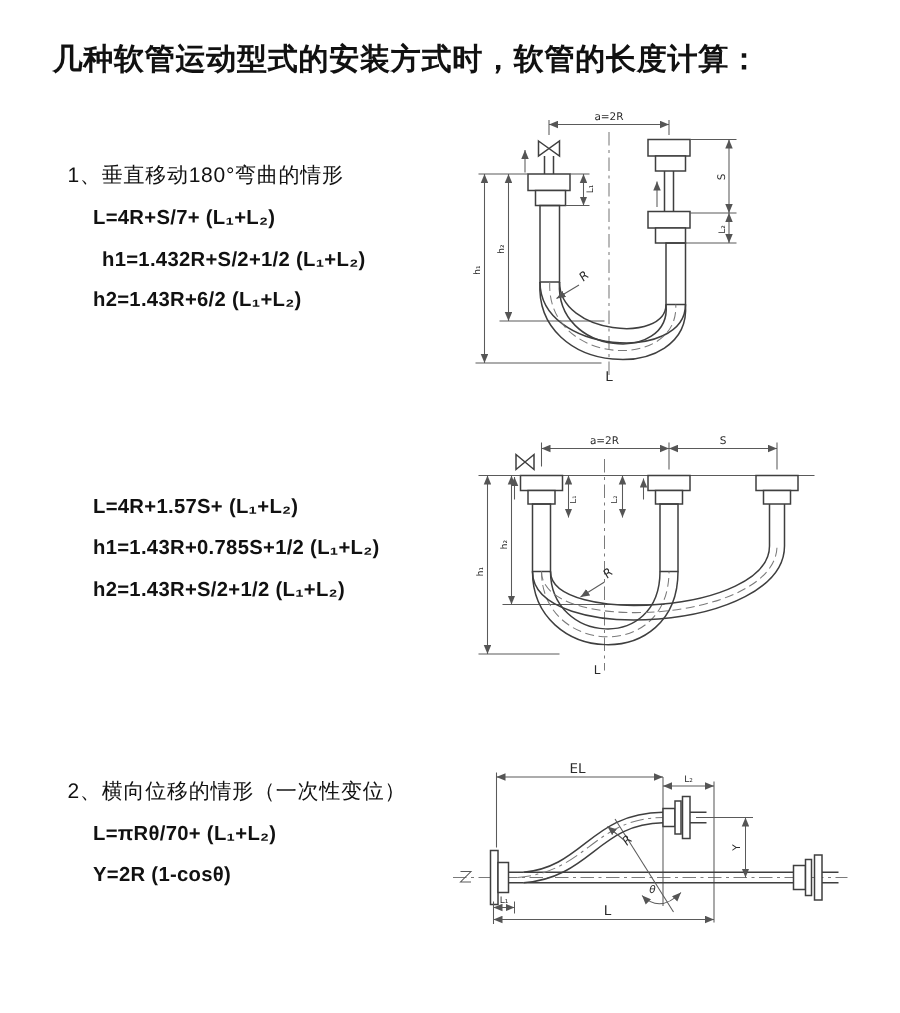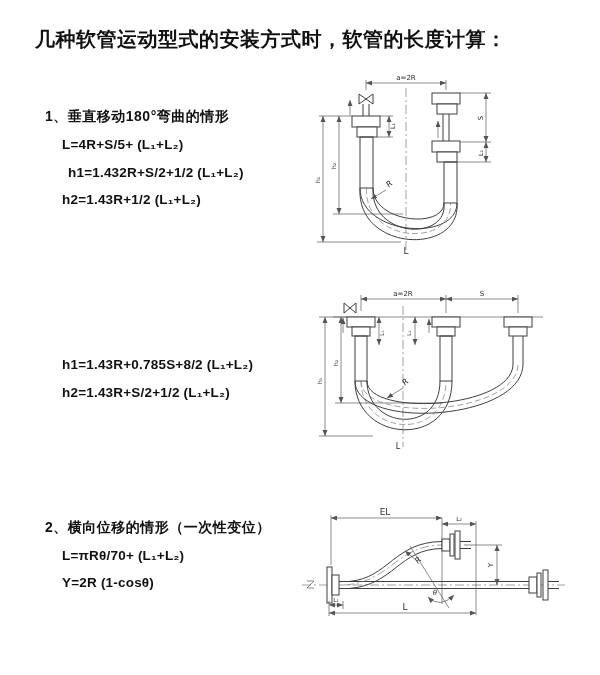--- a/index.html
+++ b/index.html
@@ -14,7 +14,7 @@
     font-size:20px;font-weight:bold;letter-spacing:.5px;white-space:nowrap;
   }
   .sec-heading{
-    position:absolute;font-size:14px;font-weight:bold;letter-spacing:.5px;white-space:nowrap;
+    position:absolute;font-size:14px;font-weight:normal;letter-spacing:.5px;white-space:nowrap;
   }
   .formula{
     position:absolute;font-size:13.5px;font-weight:bold;letter-spacing:.2px;white-space:nowrap;

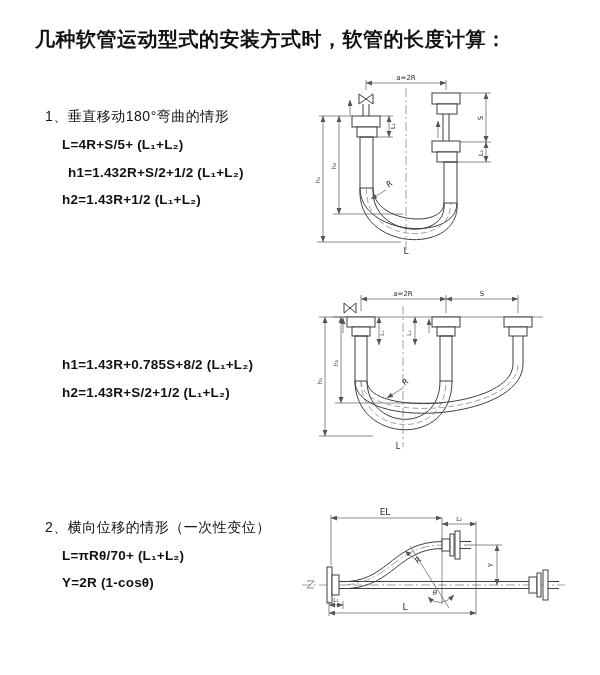--- a/index.html
+++ b/index.html
@@ -35,7 +35,7 @@
   <div class="doc-title">几种软管运动型式的安装方式时，软管的长度计算：</div>
 
   <div class="sec-heading" style="left:45px;top:108px">1、垂直移动180°弯曲的情形</div>
-  <div class="formula" style="left:62px;top:137px">L=4R+S/5+ (L₁+L₂)</div>
+  <div class="formula" style="left:62px;top:137px">L=4R+S/7+ (L₁+L₂)</div>
   <div class="formula" style="left:68px;top:165px">h1=1.432R+S/2+1/2 (L₁+L₂)</div>
   <div class="formula" style="left:62px;top:192px">h2=1.43R+1/2 (L₁+L₂)</div>
 

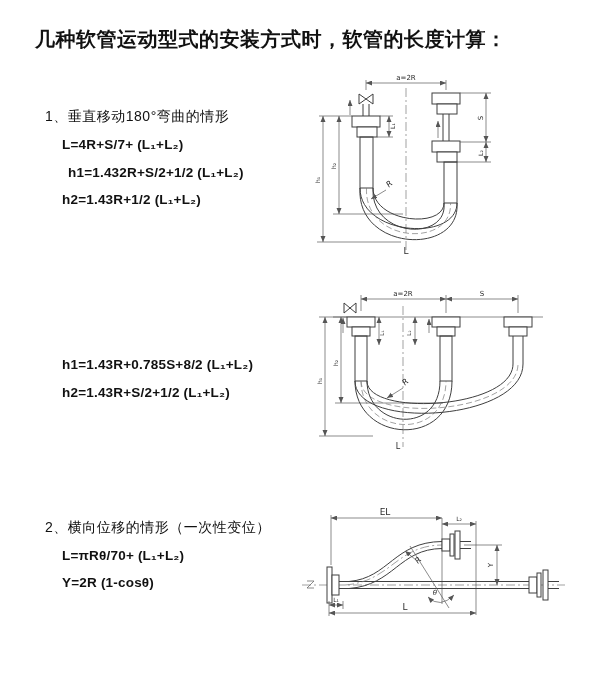--- a/index.html
+++ b/index.html
@@ -37,7 +37,7 @@
   <div class="sec-heading" style="left:45px;top:108px">1、垂直移动180°弯曲的情形</div>
   <div class="formula" style="left:62px;top:137px">L=4R+S/7+ (L₁+L₂)</div>
   <div class="formula" style="left:68px;top:165px">h1=1.432R+S/2+1/2 (L₁+L₂)</div>
-  <div class="formula" style="left:62px;top:192px">h2=1.43R+1/2 (L₁+L₂)</div>
+  <div class="formula" style="left:62px;top:192px">h2=1.43R+6/2 (L₁+L₂)</div>
 
   <div class="formula" style="left:62px;top:357px">h1=1.43R+0.785S+8/2 (L₁+L₂)</div>
   <div class="formula" style="left:62px;top:385px">h2=1.43R+S/2+1/2 (L₁+L₂)</div>

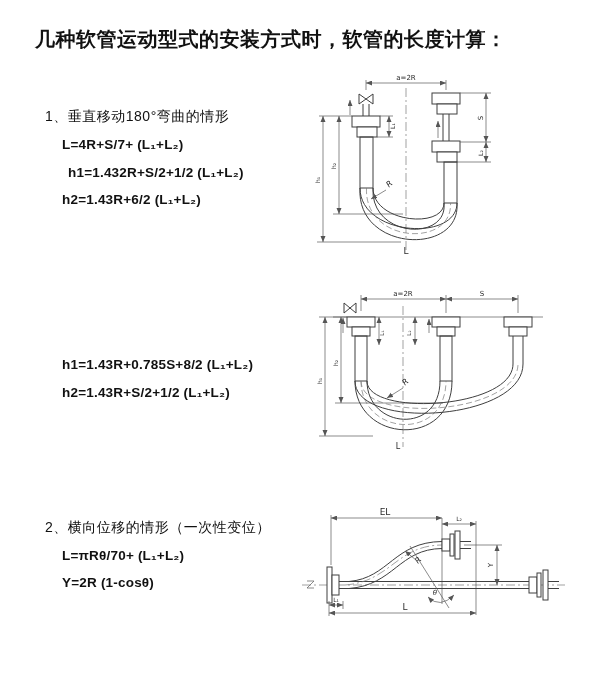--- a/index.html
+++ b/index.html
@@ -39,6 +39,7 @@
   <div class="formula" style="left:68px;top:165px">h1=1.432R+S/2+1/2 (L₁+L₂)</div>
   <div class="formula" style="left:62px;top:192px">h2=1.43R+6/2 (L₁+L₂)</div>
 
+  <div class="formula" style="left:62px;top:330px">L=4R+1.57S+ (L₁+L₂)</div>
   <div class="formula" style="left:62px;top:357px">h1=1.43R+0.785S+8/2 (L₁+L₂)</div>
   <div class="formula" style="left:62px;top:385px">h2=1.43R+S/2+1/2 (L₁+L₂)</div>
 

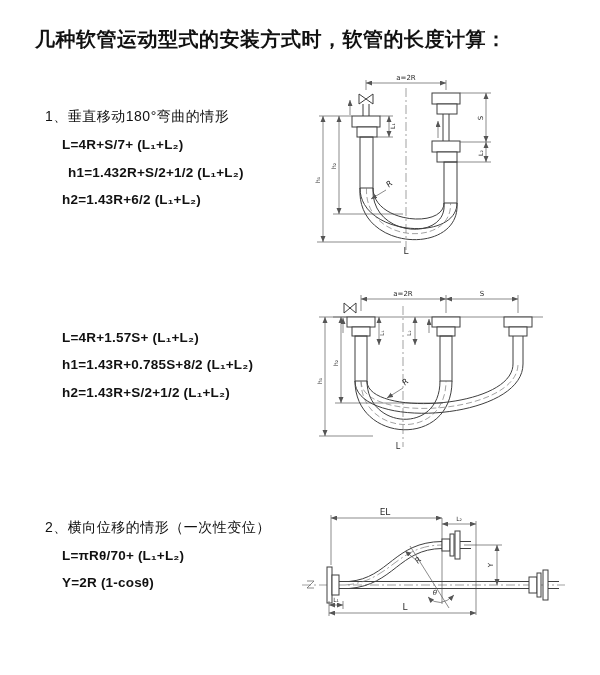--- a/index.html
+++ b/index.html
@@ -40,7 +40,7 @@
   <div class="formula" style="left:62px;top:192px">h2=1.43R+6/2 (L₁+L₂)</div>
 
   <div class="formula" style="left:62px;top:330px">L=4R+1.57S+ (L₁+L₂)</div>
-  <div class="formula" style="left:62px;top:357px">h1=1.43R+0.785S+8/2 (L₁+L₂)</div>
+  <div class="formula" style="left:62px;top:357px">h1=1.43R+0.785S+1/2 (L₁+L₂)</div>
   <div class="formula" style="left:62px;top:385px">h2=1.43R+S/2+1/2 (L₁+L₂)</div>
 
   <div class="sec-heading" style="left:45px;top:519px">2、横向位移的情形（一次性变位）</div>

